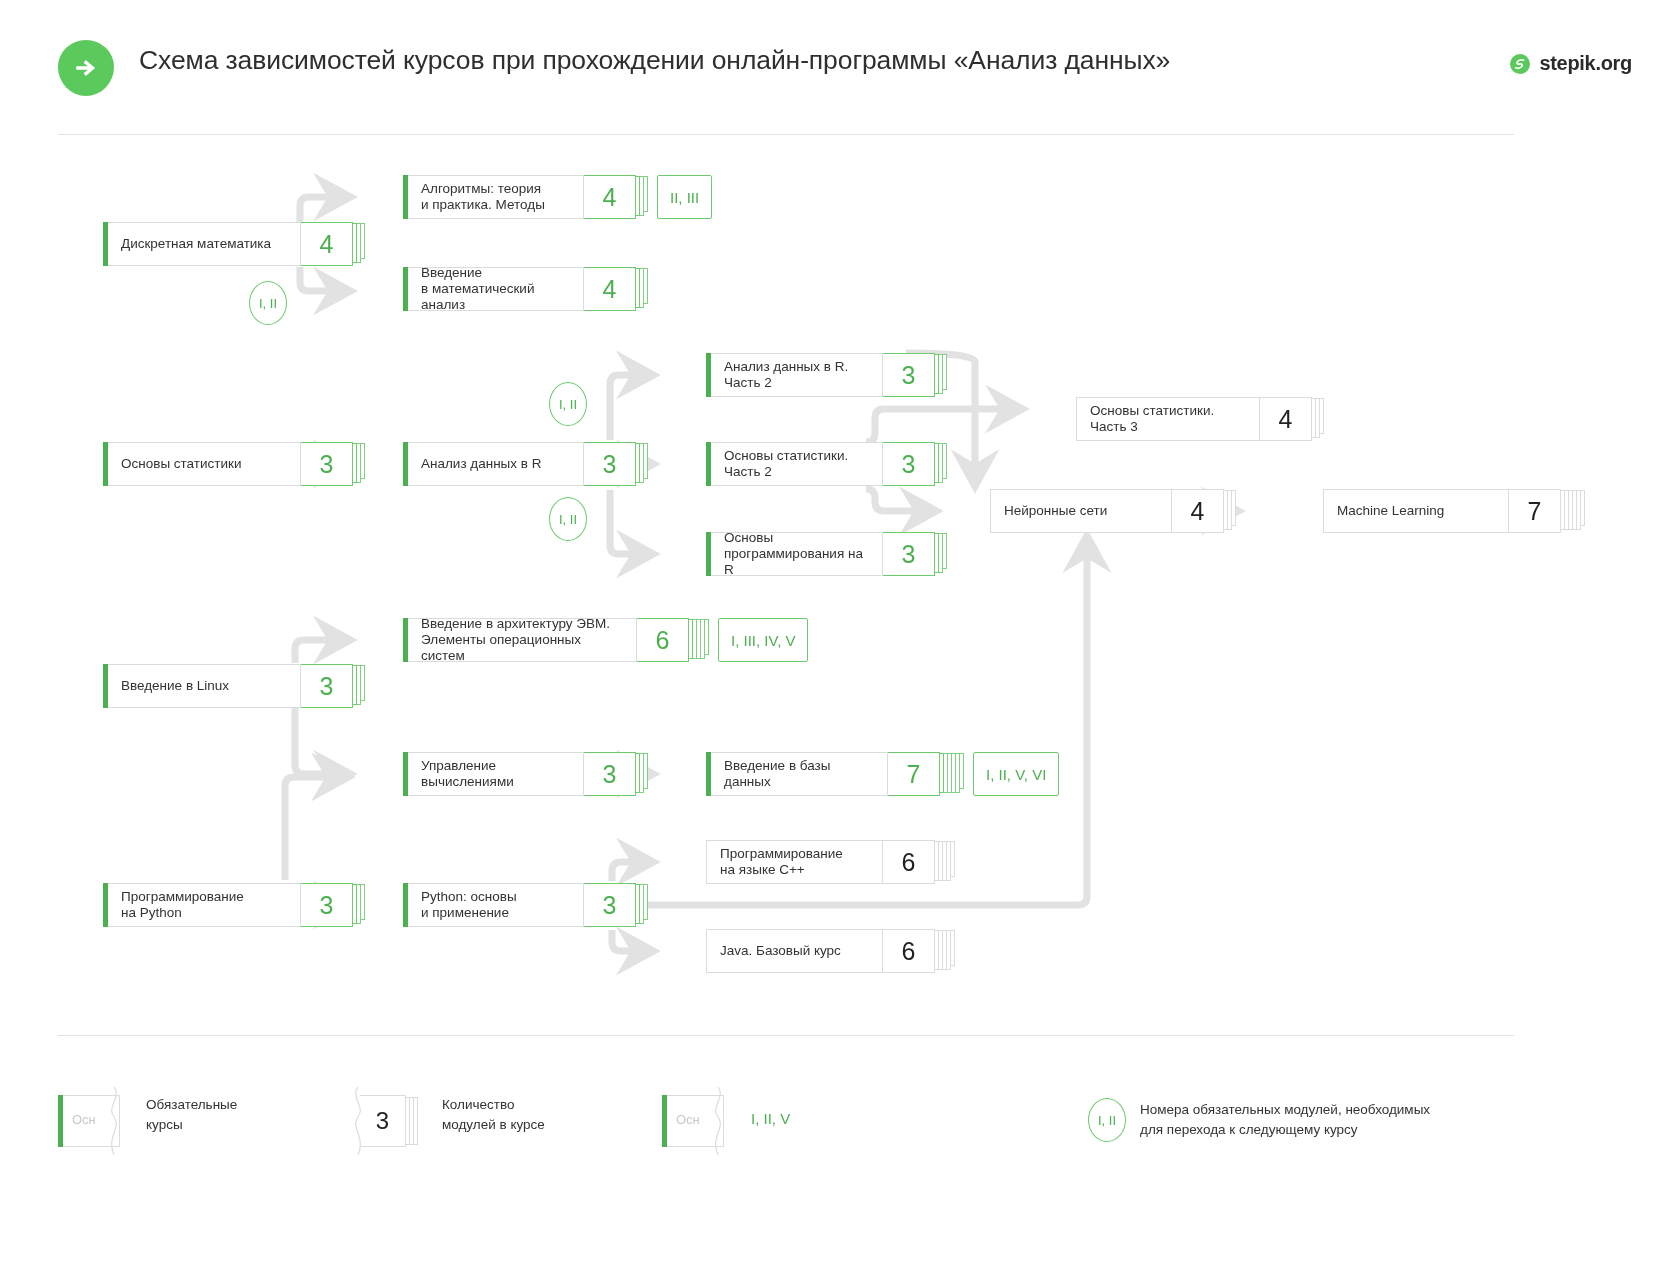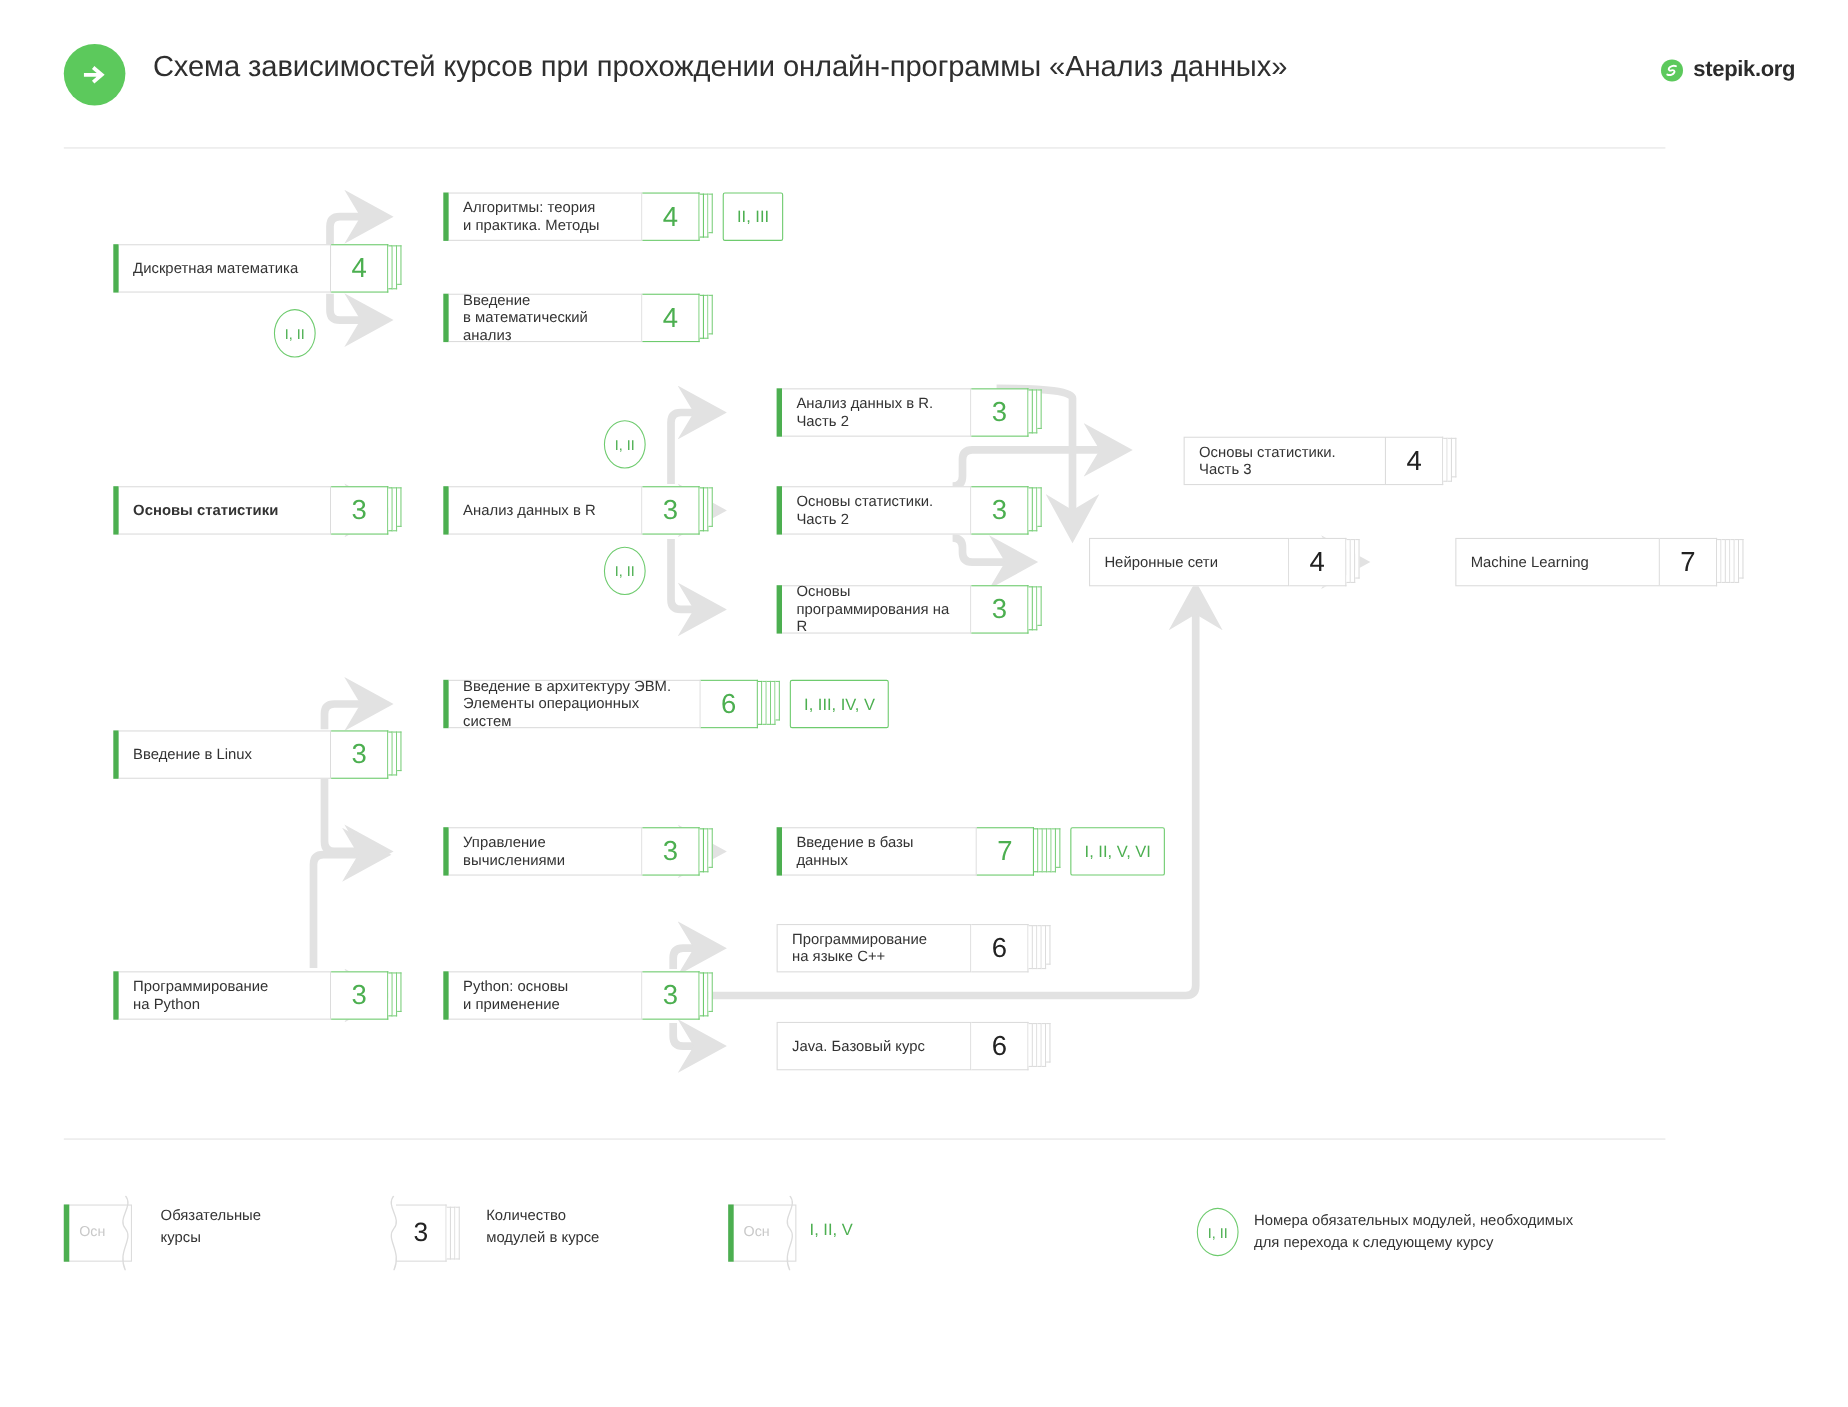--- a/index.html
+++ b/index.html
@@ -227,7 +227,7 @@
 
   <div class="card green" style="left:58px;top:442px;">
     <div class="accent"></div>
-    <div class="body" style="width:193px;font-weight:bold;">
+    <div class="body" style="width:193px;">
         <span>Основы статистики</span>
       </div>
     <div class="num">3</div>

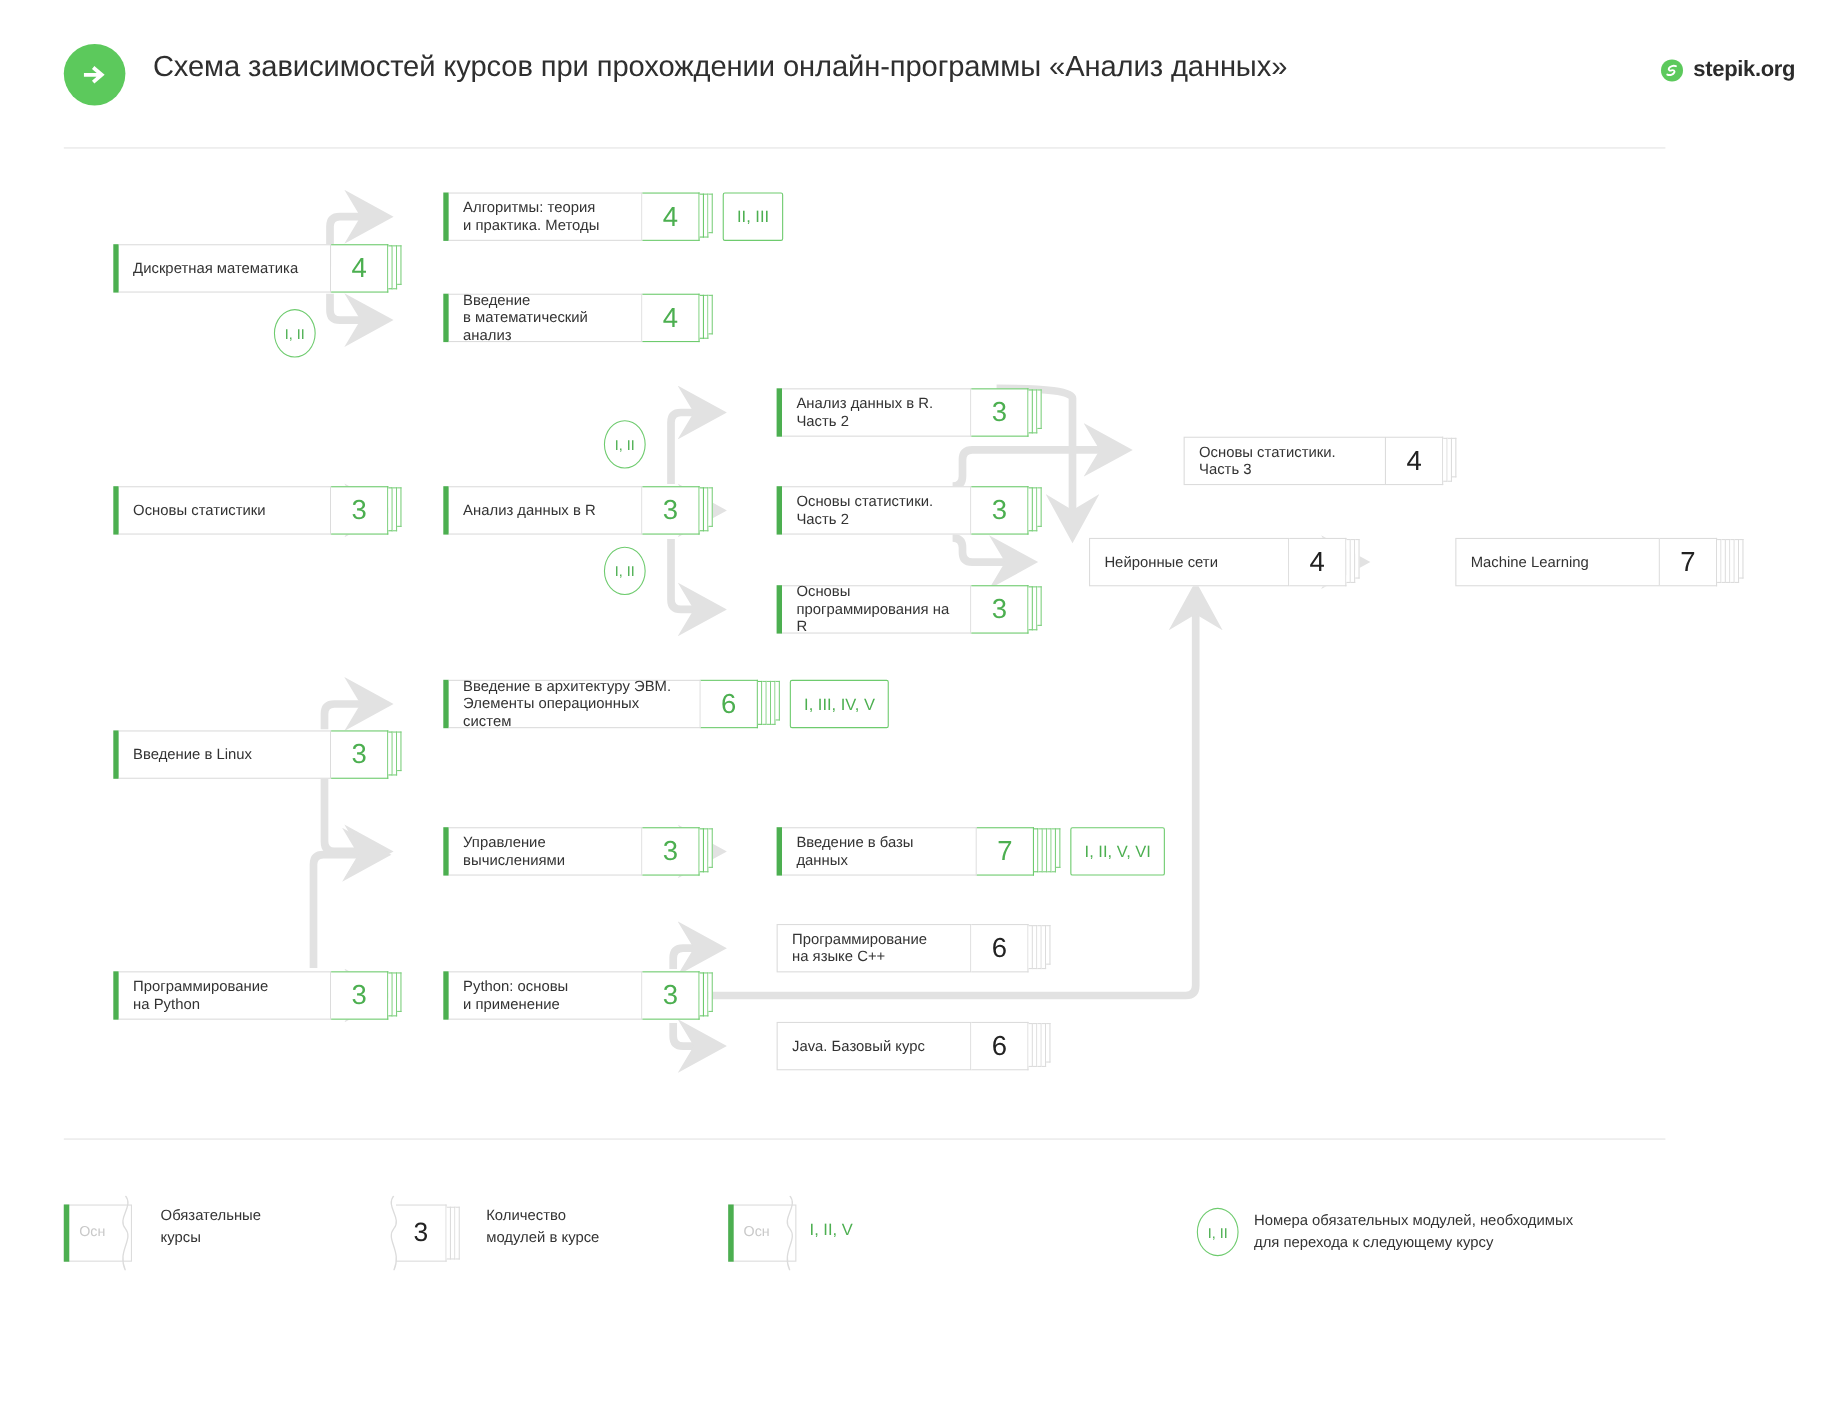--- a/index.html
+++ b/index.html
@@ -106,7 +106,7 @@
   .lg-num .nstack i{display:block;width:4px;height:48px;border:1px solid #dcdcdc;border-left:none;background:#fff;box-sizing:border-box;}
   .lg-num .tear{position:absolute;left:-8px;top:-8px;width:22px;height:68px;}
   .lg-txt{margin-left:14px;font-size:13.5px;line-height:20px;color:#333;white-space:pre-line;}
-  .lg-badge{margin-left:0;margin-top:15px;font-size:15px;color:#4caf50;white-space:nowrap;}
+  .lg-badge{margin-left:15px;margin-top:15px;font-size:15px;color:#4caf50;white-space:nowrap;}
   .lg-circle{
     width:38px;height:44px;flex:0 0 38px;margin-top:3px;box-sizing:border-box;
     border:1px solid #6ecb6e;border-radius:50%;background:#fff;

